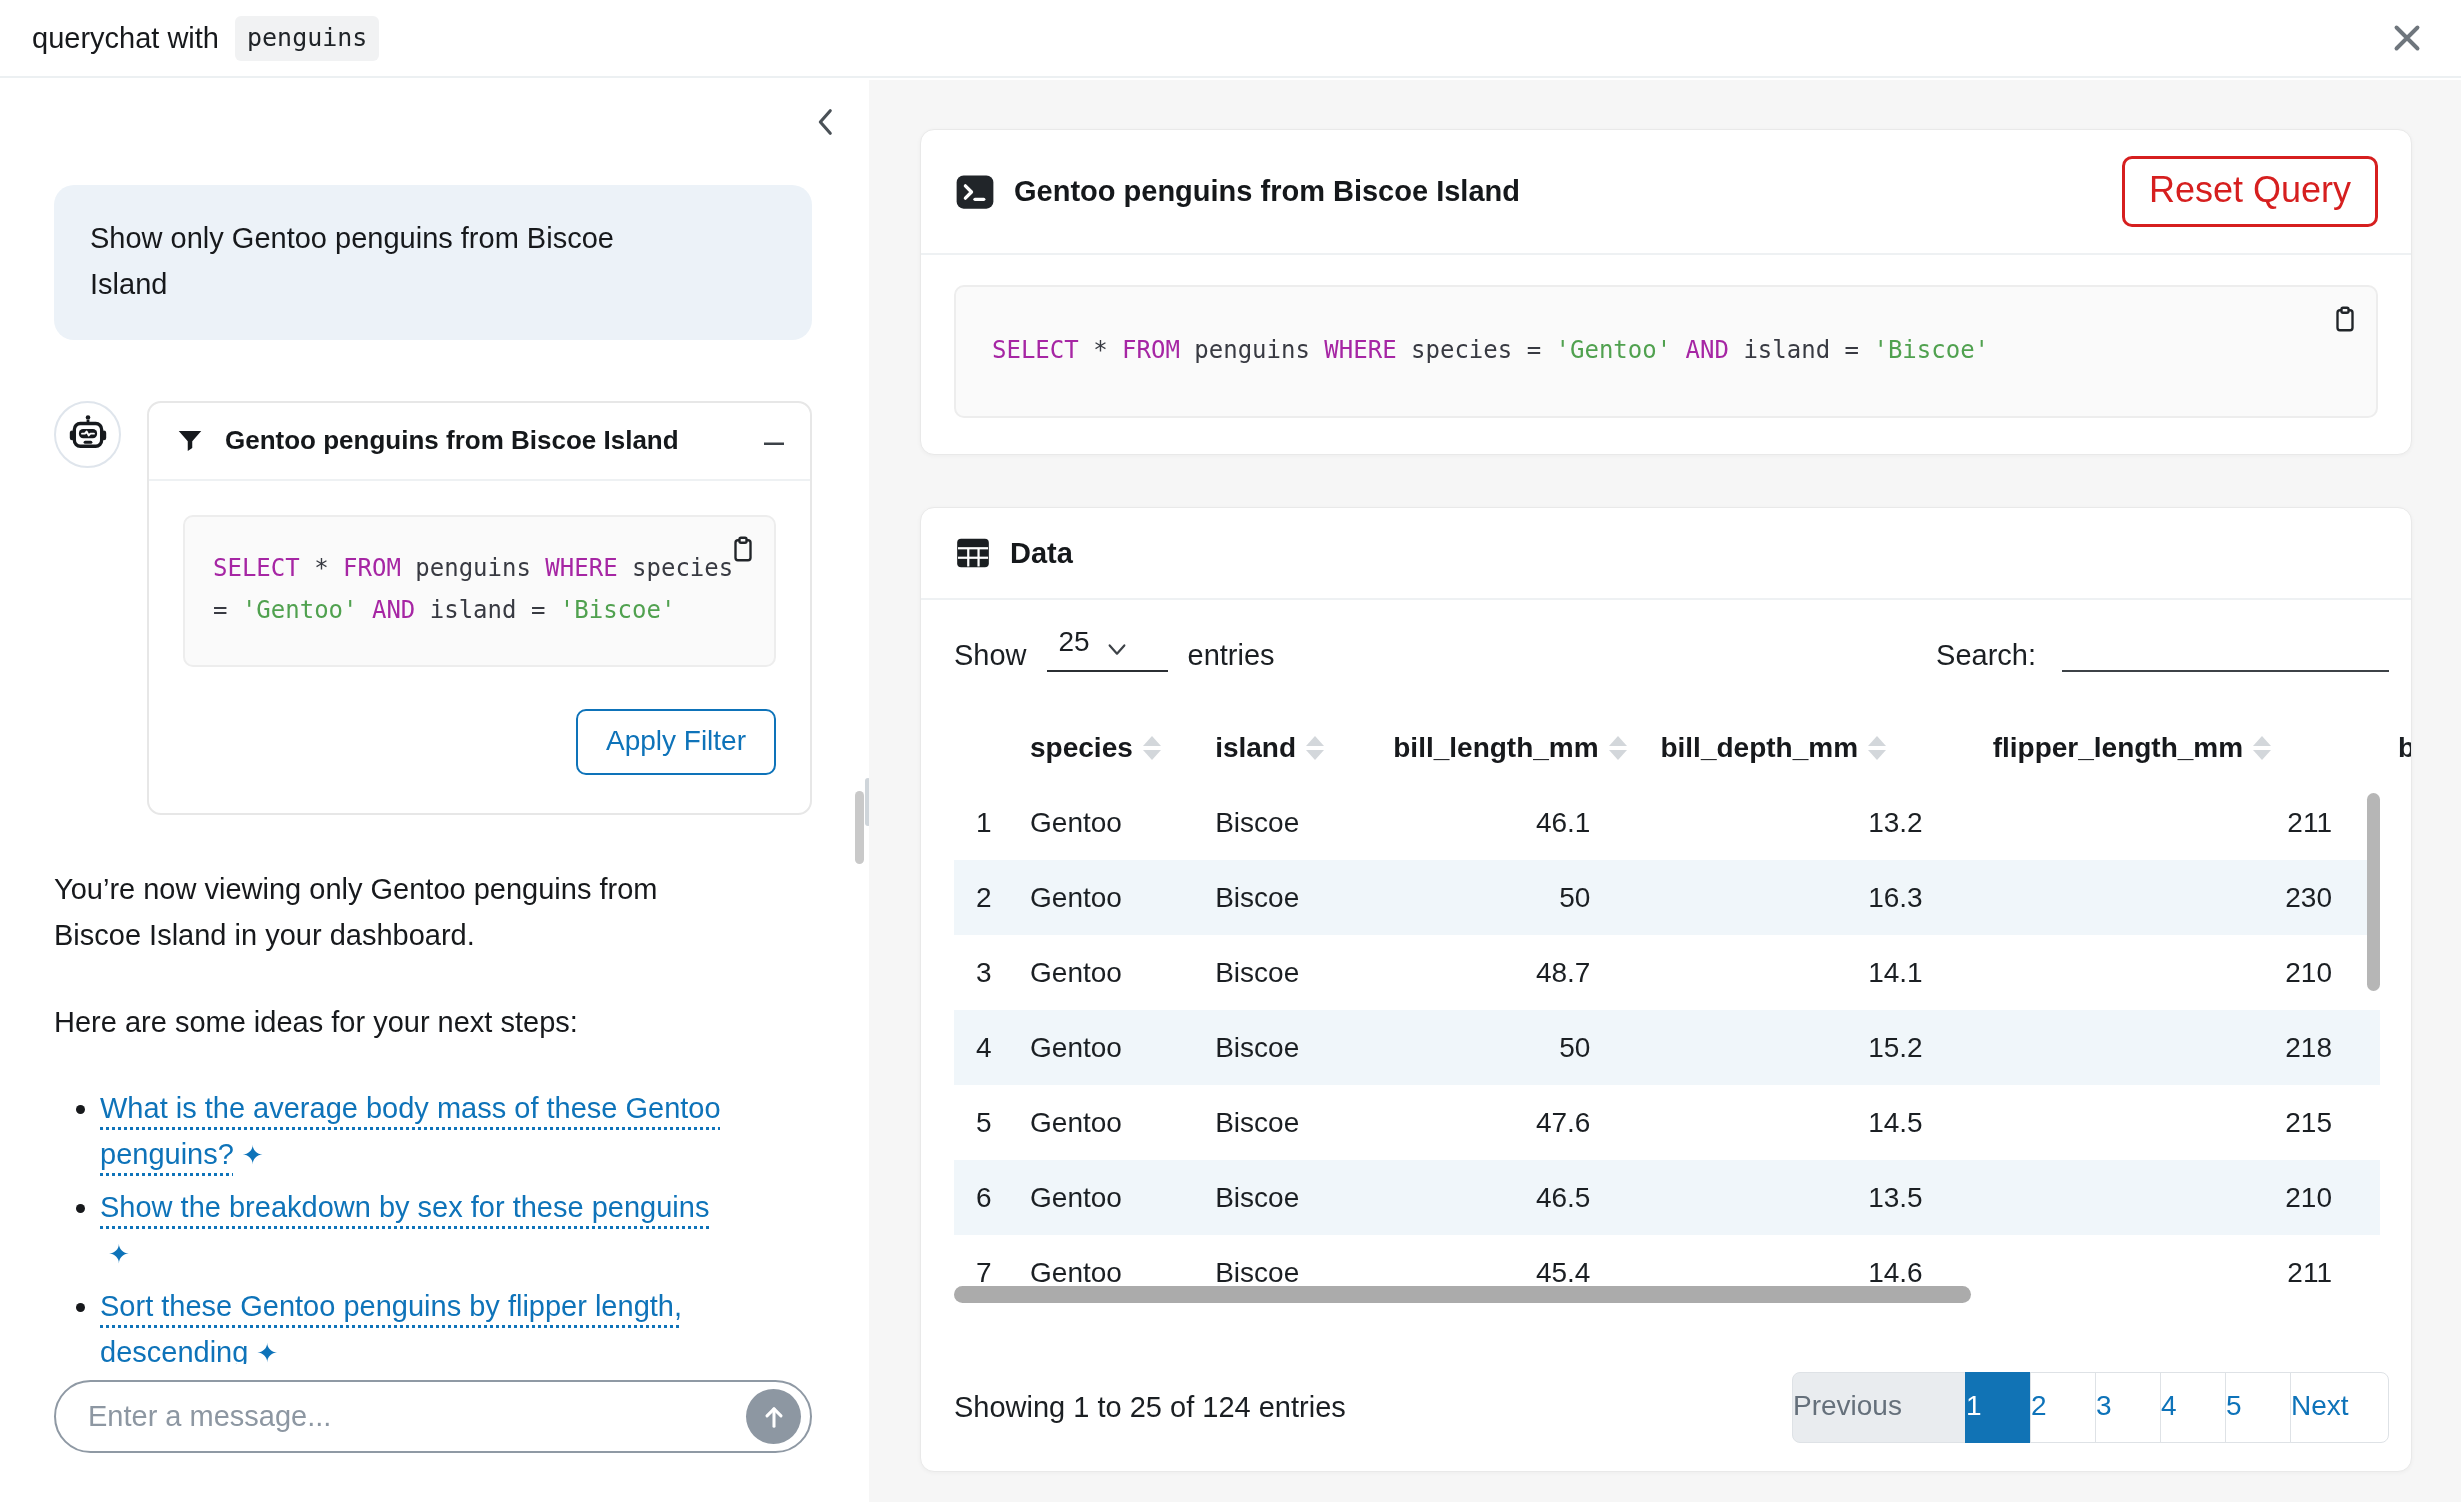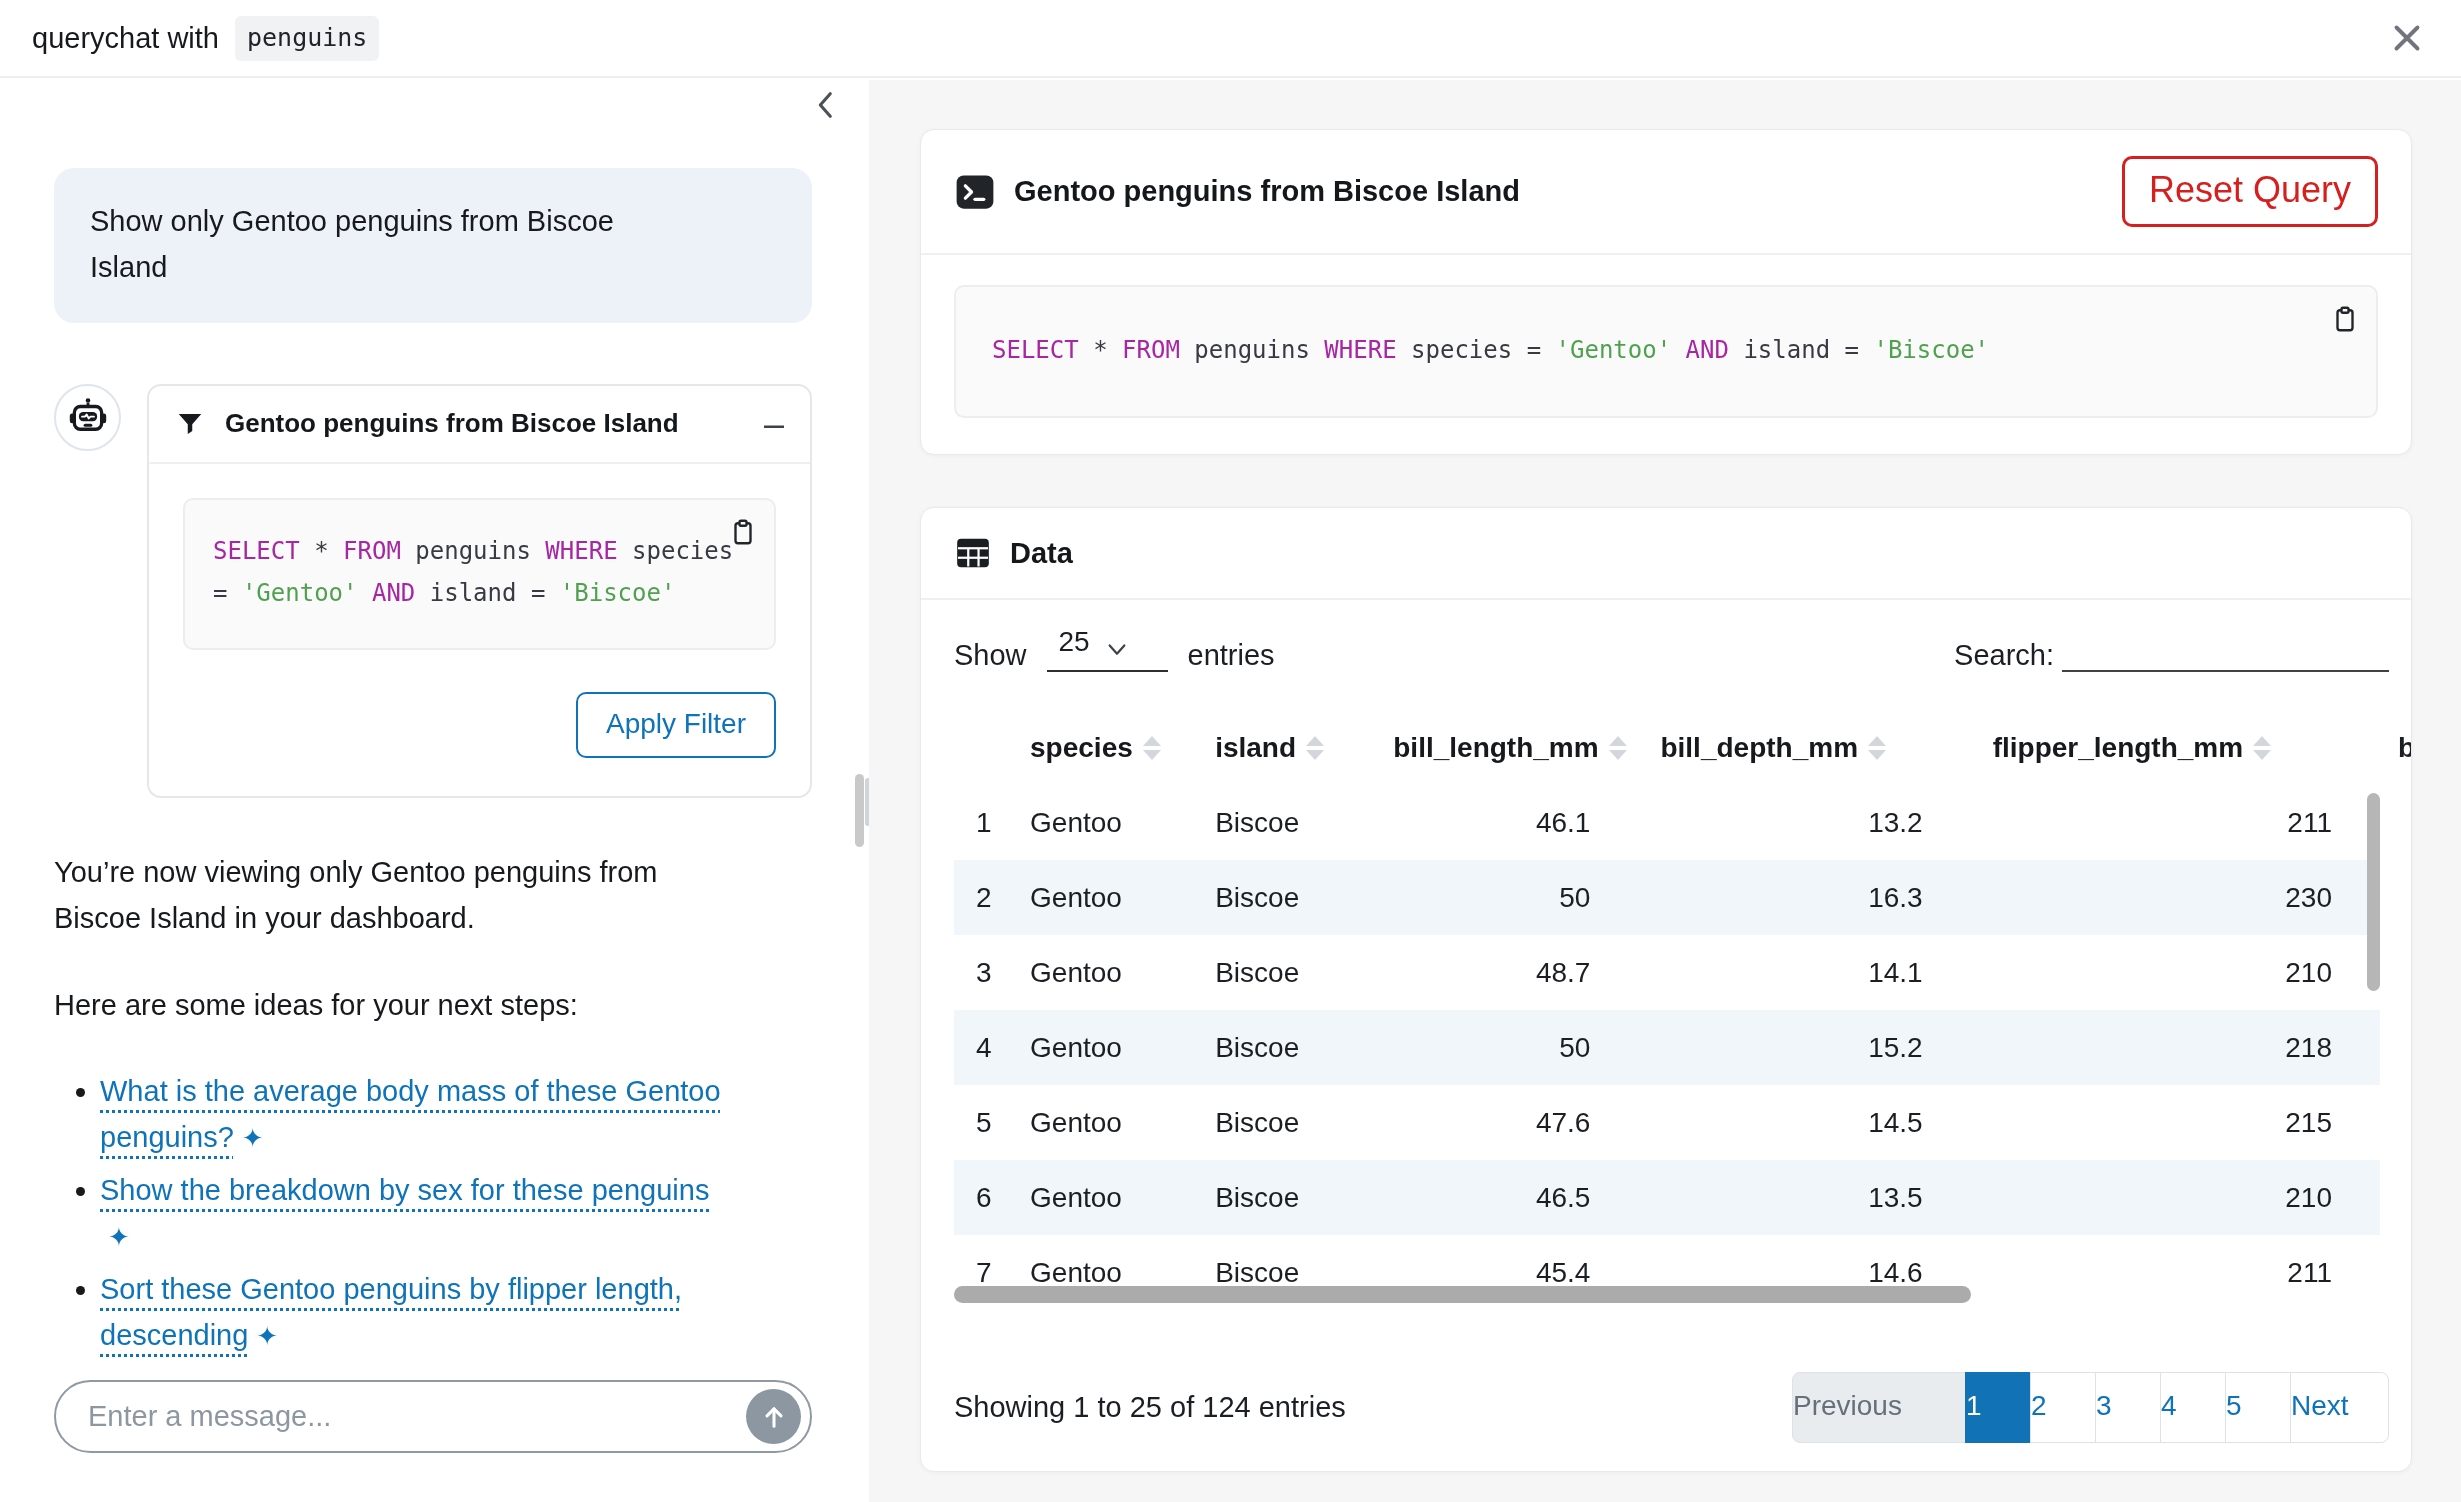--- a/index.html
+++ b/index.html
@@ -24,7 +24,7 @@
     display:flex; align-items:center; justify-content:center;}
 
   
-  .sidebar{ position:absolute; top:63px; left:0; width:869px; bottom:0; background:#fff; }
+  .sidebar{ position:absolute; top:80px; left:0; width:869px; bottom:0; background:#fff; }
   .collapse-btn{ position:absolute; top:22px; right:26px; background:none; border:none; cursor:pointer; z-index:5;}
   .chat{ position:absolute; top:0; left:0; right:0; bottom:139px; padding:26px 57px 0 54px; overflow:hidden;}
 

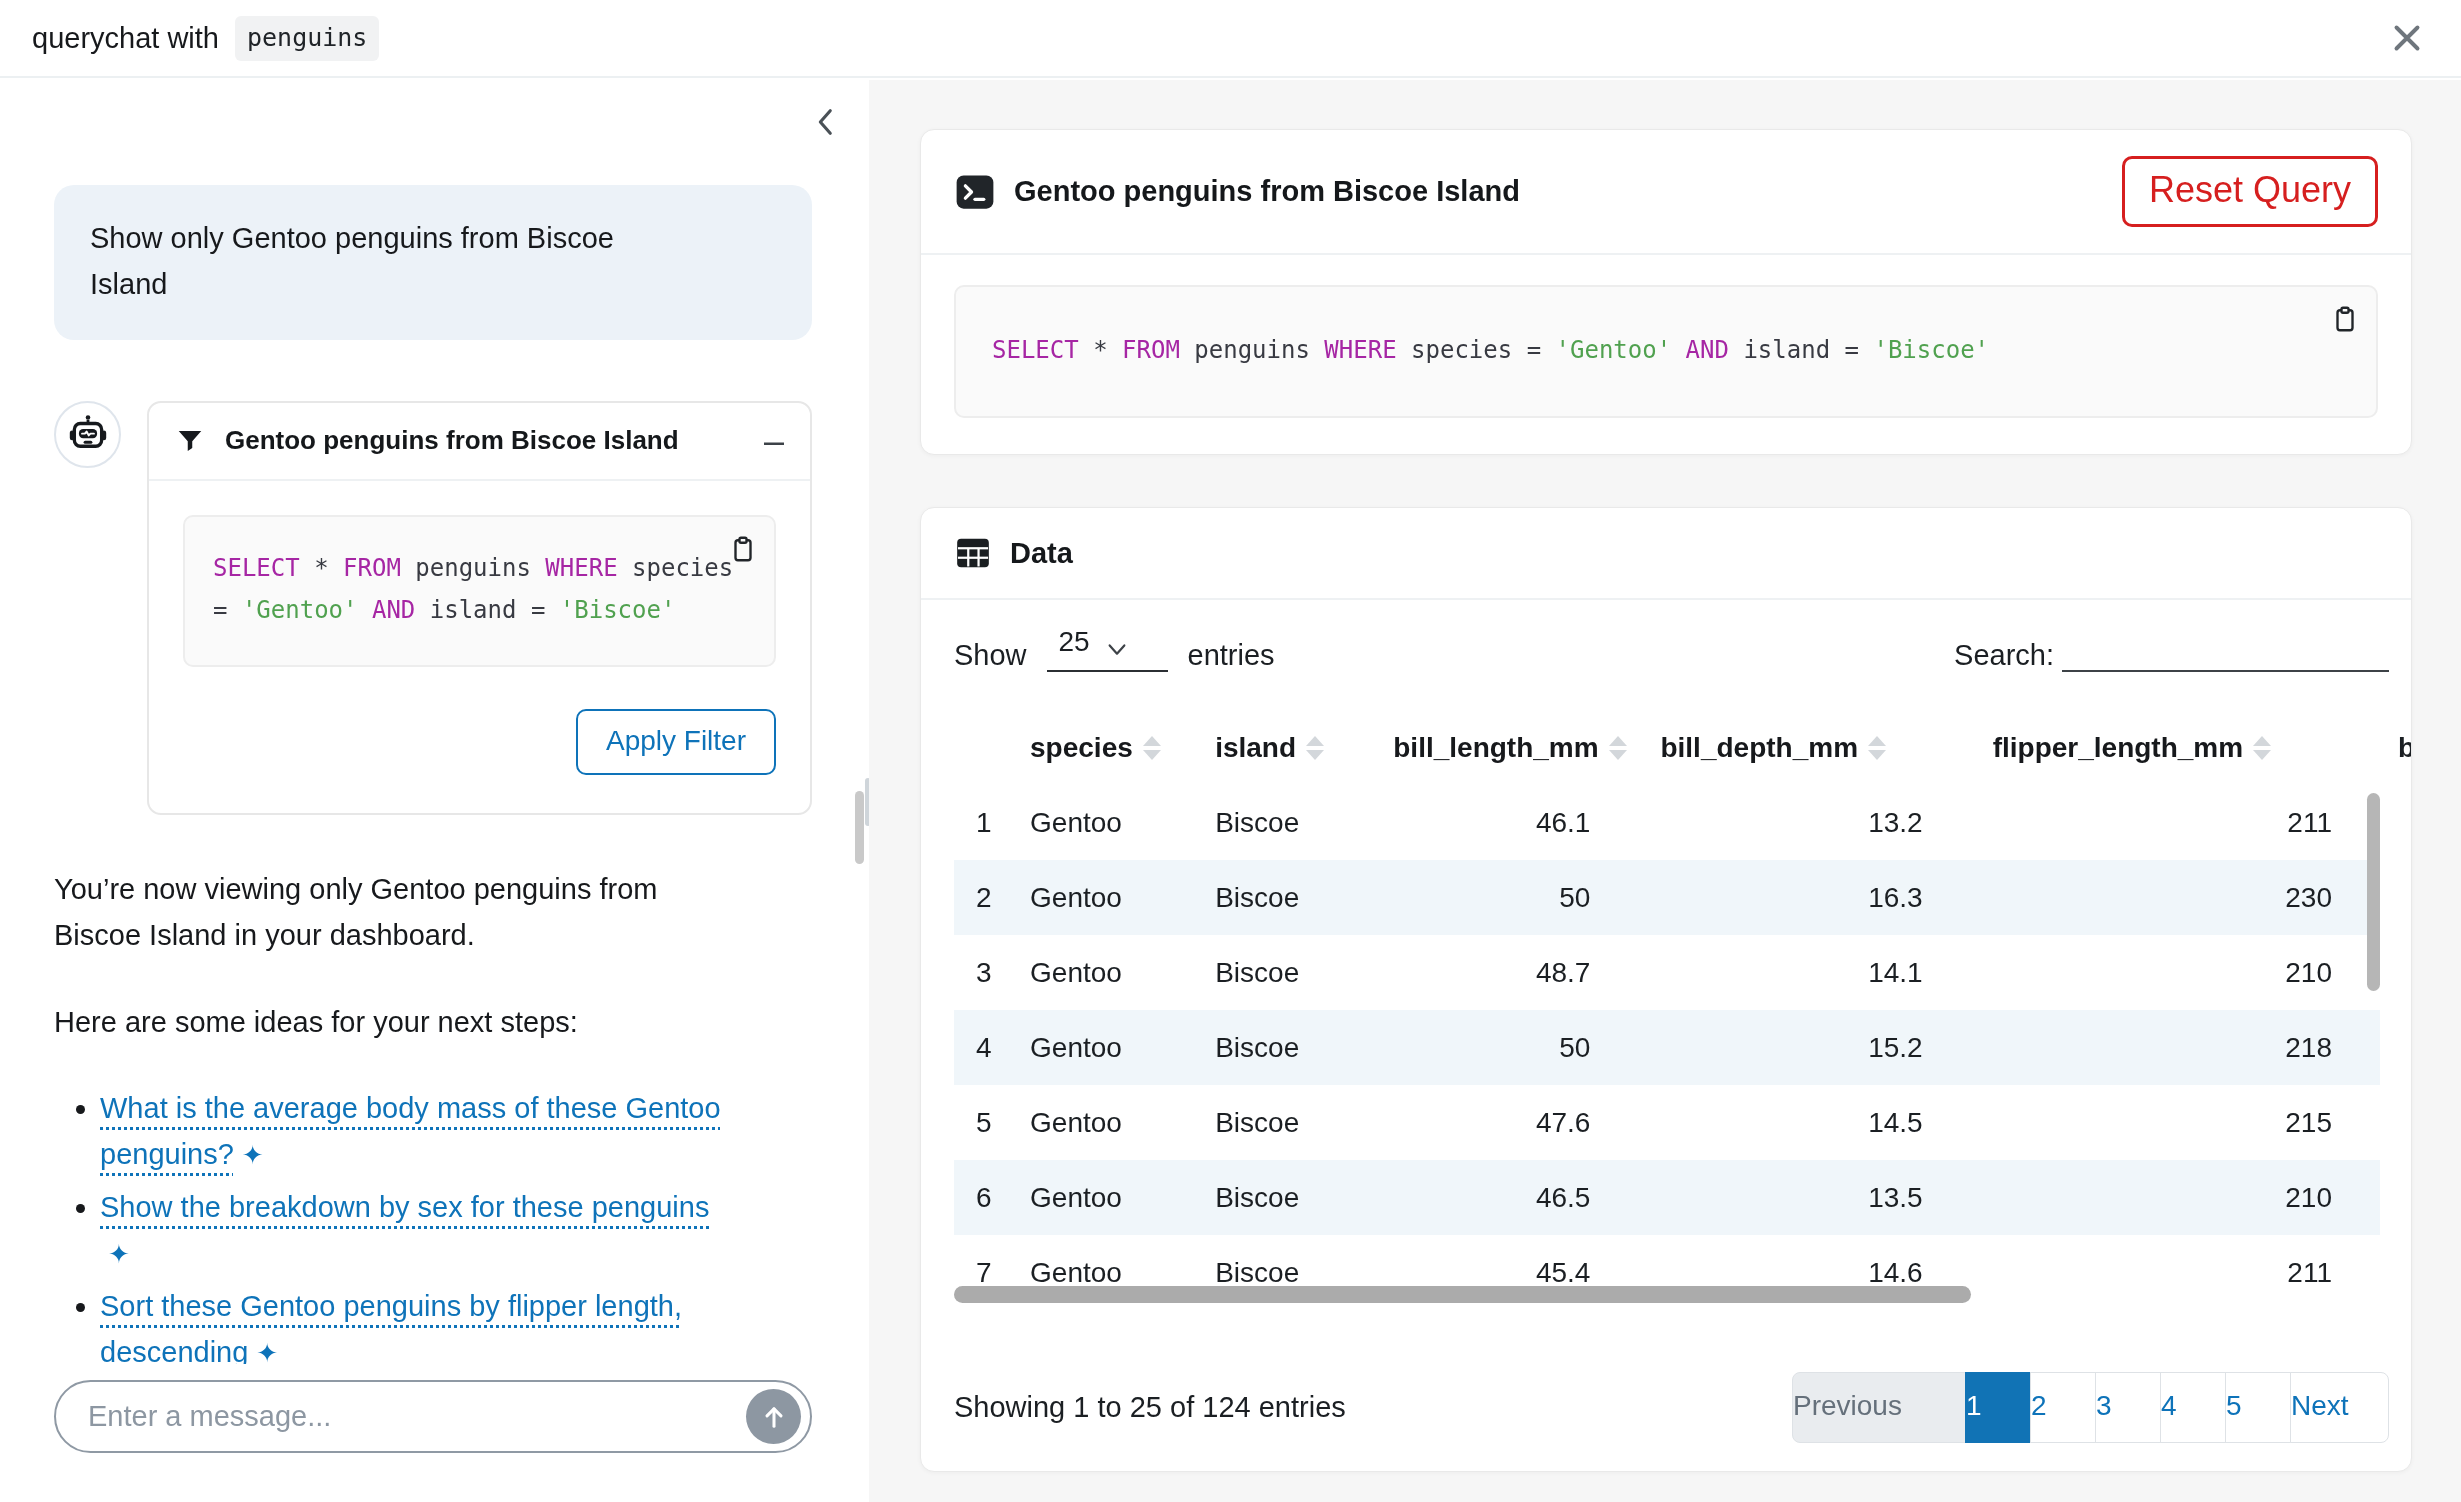--- a/index.html
+++ b/index.html
@@ -100,7 +100,7 @@
   .length-group{ display:flex; align-items:flex-end; gap:20px; font-size:29px; color:#1b1f23;}
   .length-select{ display:flex; align-items:flex-end; gap:16px; border-bottom:2px solid #2b2f33;
     padding:0 8px 12px 12px; min-width:121px; cursor:pointer; font-size:28px;}
-  .search-group{ display:flex; align-items:flex-end; gap:8px; font-size:29px;}
+  .search-group{ display:flex; align-items:flex-end; gap:26px; font-size:29px;}
   .search-input{ width:327px; border:none; border-bottom:2px solid #3d4247; outline:none;
     font-size:28px; height:44px; background:transparent; font-family:inherit;}
 

